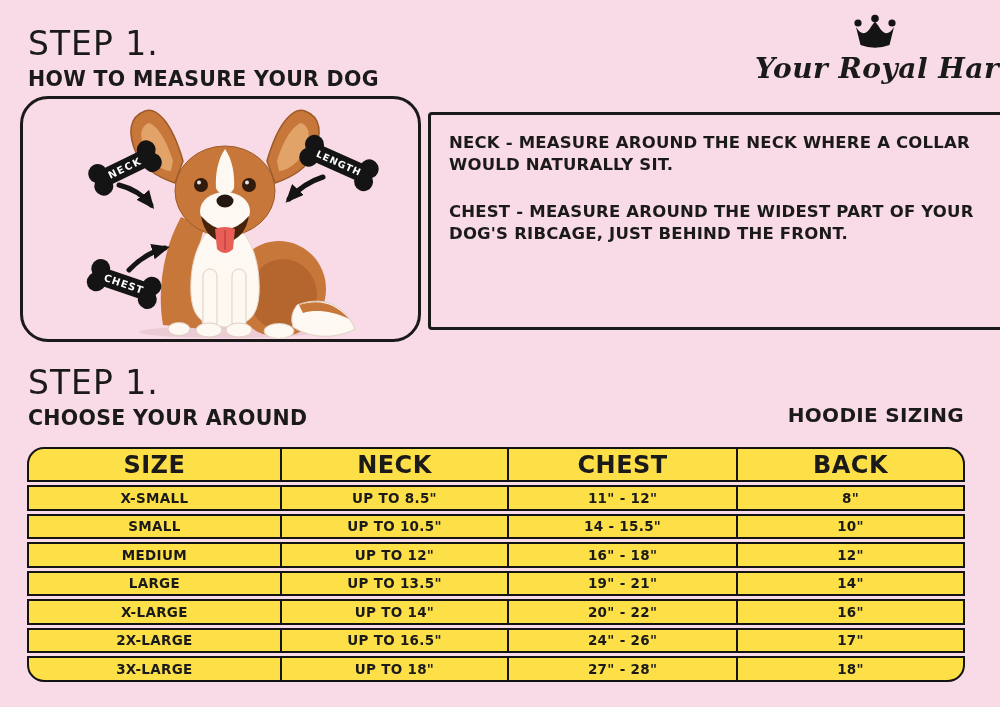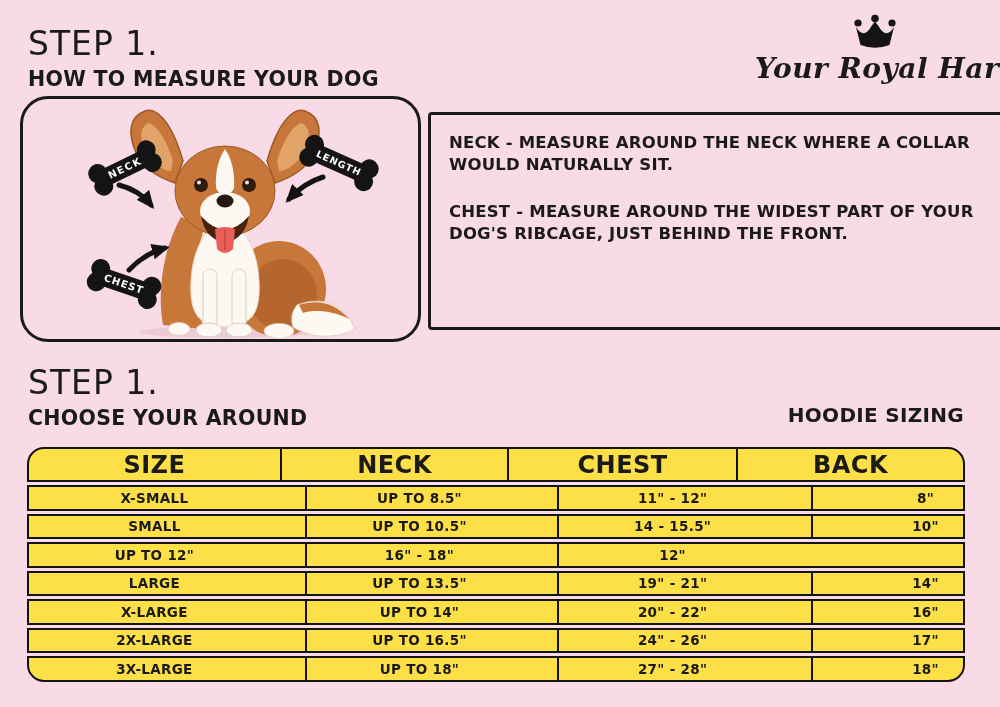--- a/index.html
+++ b/index.html
@@ -50,7 +50,7 @@
     display:grid; grid-template-columns:26.85% 24.35% 24.5% 24.3%;
     border:2.5px solid #141414; box-sizing:border-box; background:#fde047;
   }
-  .trow + .trow{margin-top:3px;gap:25px;}
+  .trow + .trow{margin-top:3px;}
   .trow.header{height:35px; border-radius:17px 17px 0 0;}
   .trow.data{height:25.5px;}
   .trow.last{border-radius:0 0 17px 17px;}

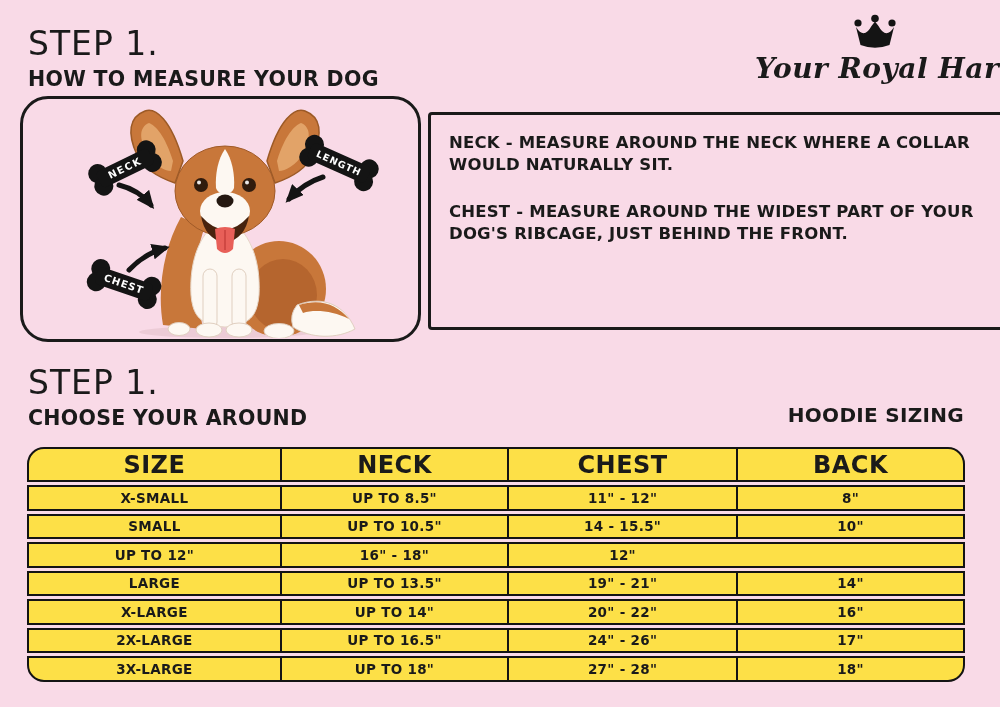--- a/index.html
+++ b/index.html
@@ -193,6 +193,7 @@
       <div class="tcell">10"</div>
     </div>
     <div class="trow data">
+      <div class="tcell">MEDIUM</div>
       <div class="tcell">UP TO 12"</div>
       <div class="tcell">16" - 18"</div>
       <div class="tcell">12"</div>

